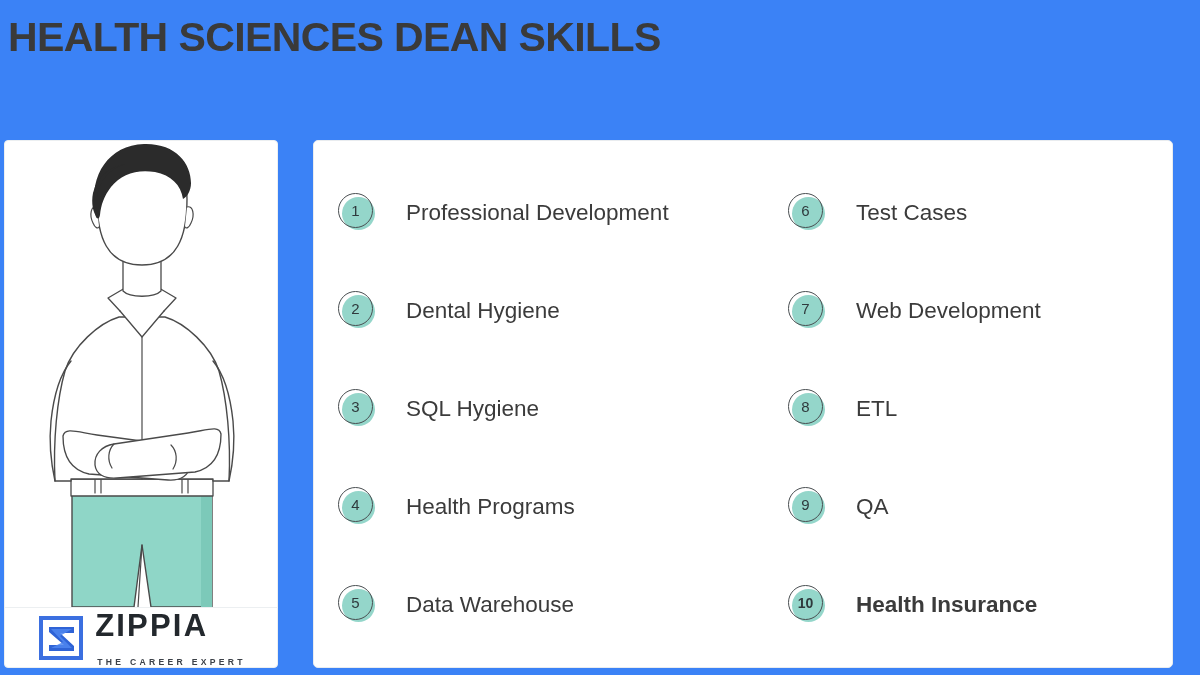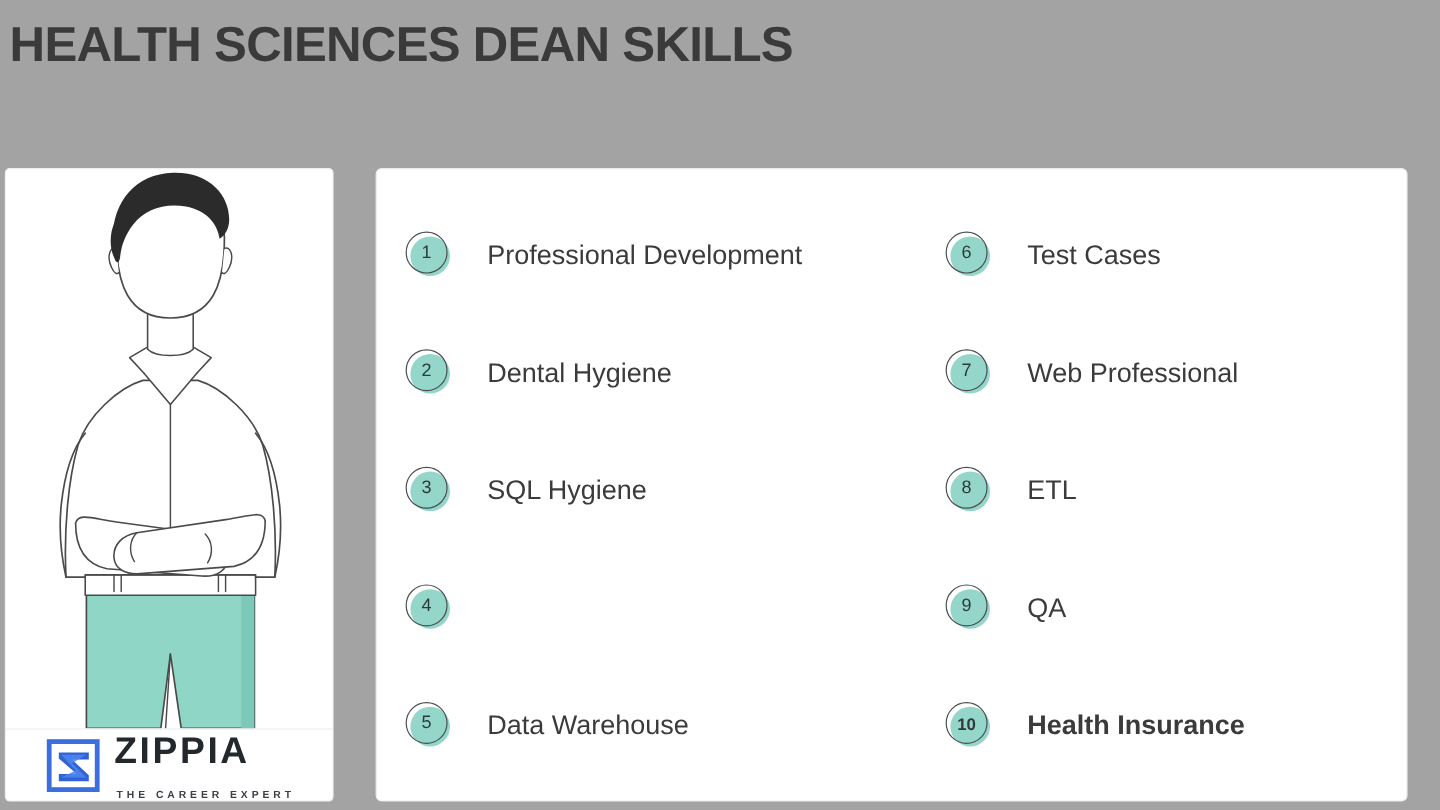--- a/index.html
+++ b/index.html
@@ -17,7 +17,7 @@
     position: relative;
     width: 1200px;
     height: 675px;
-    background: #a3a3a3;
+    background: #3b82f6;
   }
 
   

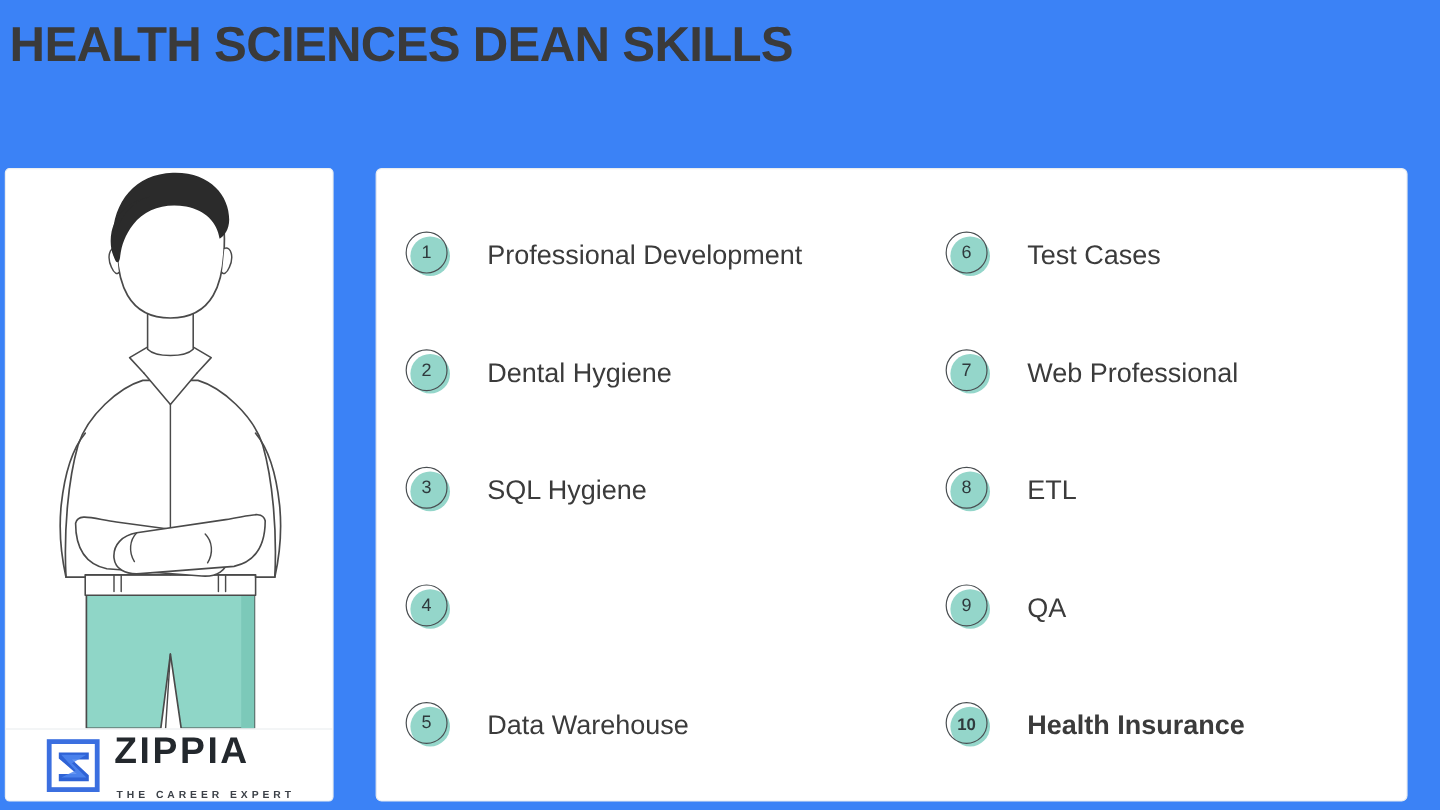--- a/index.html
+++ b/index.html
@@ -337,7 +337,7 @@
             <div class="badge-ring"></div>
             <div class="badge-num">7</div>
           </div>
-          <div class="skill-label">Web Professional</div>
+          <div class="skill-label">Web Development</div>
         </div>
 
         <div class="skill-item" style="top:248px;">

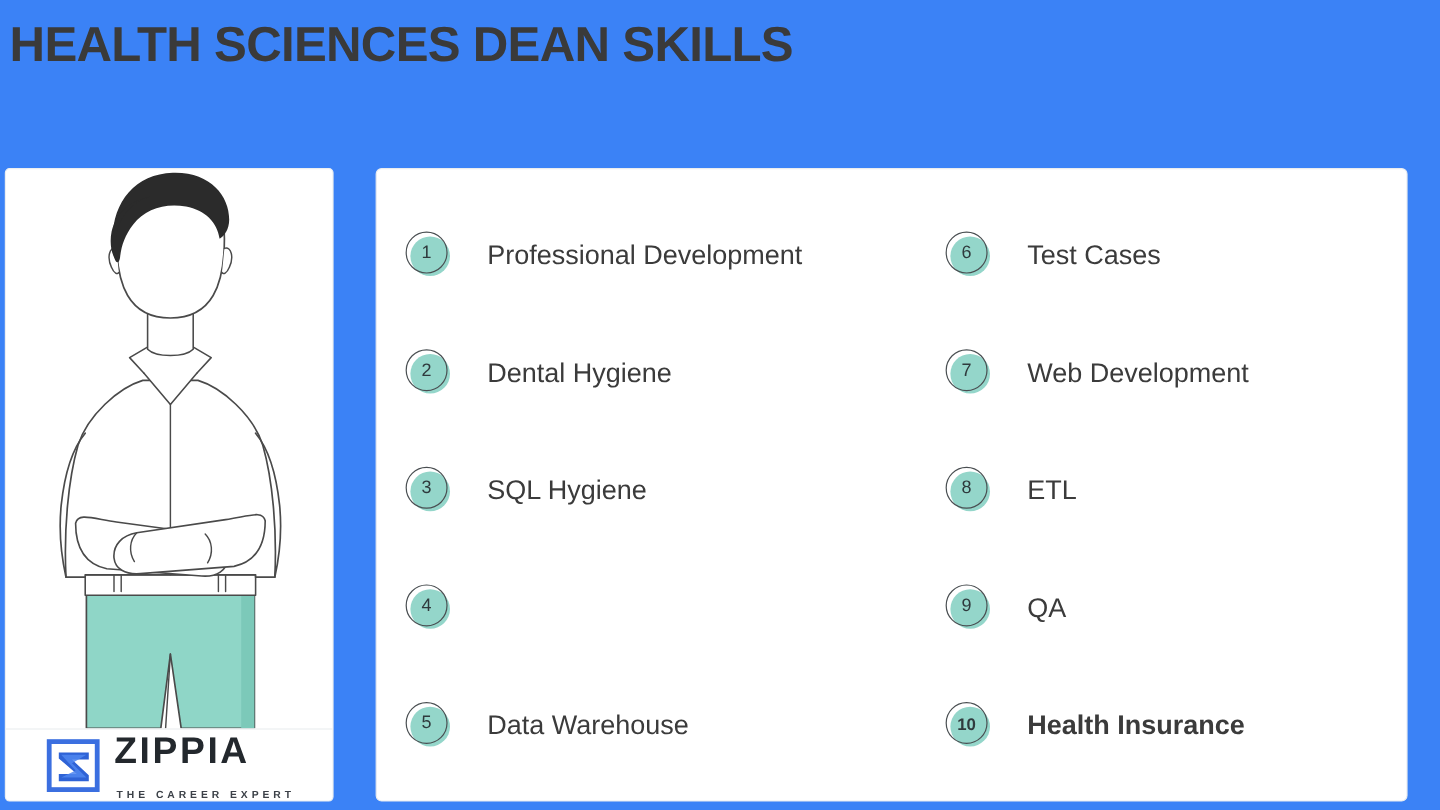--- a/index.html
+++ b/index.html
@@ -308,6 +308,7 @@
             <div class="badge-ring"></div>
             <div class="badge-num">4</div>
           </div>
+          <div class="skill-label">Health Programs</div>
         </div>
 
         <div class="skill-item" style="top:444px;">

